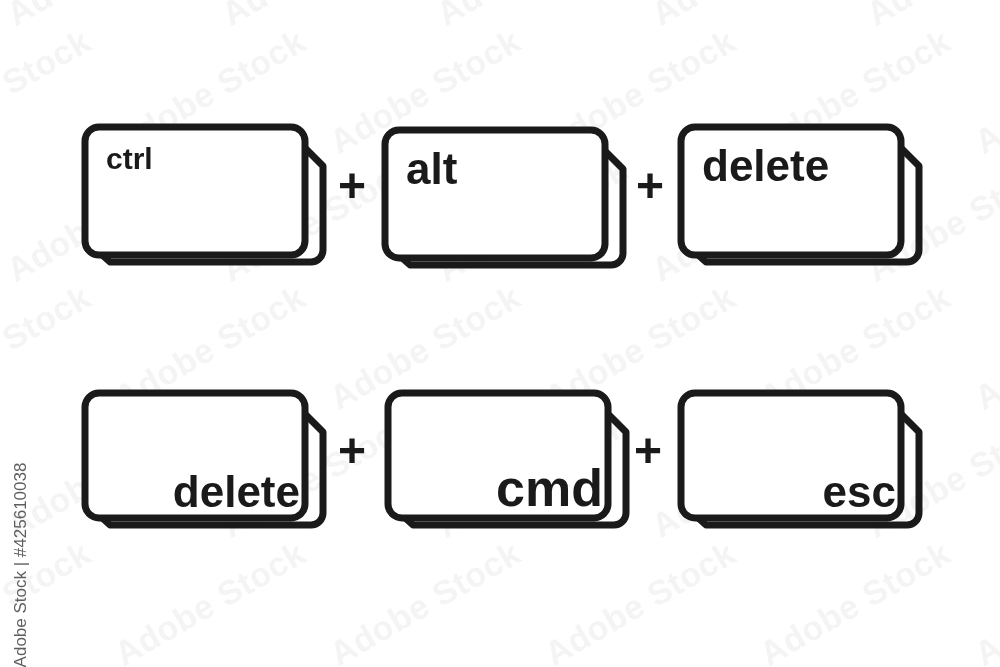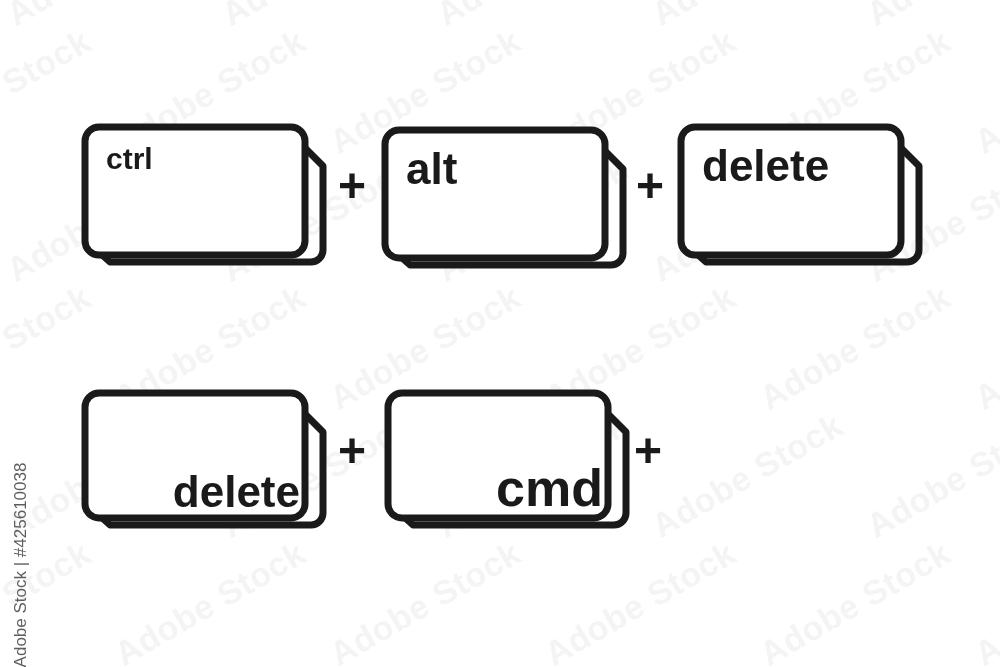--- a/index.html
+++ b/index.html
@@ -213,6 +213,15 @@
 
     <span class="plus" style="left:634px; top:427px;">+</span>
 
+    <div class="key align-br" style="left:676px; top:388px; width:250px; height:150px;">
+      <svg width="250" height="150" viewBox="0 0 250 150" aria-hidden="true">
+        <g fill="none" stroke="#1a1a1a" stroke-width="7" stroke-linecap="round" stroke-linejoin="round">
+          <path d="M 225 26 L 243 44 L 243 125 A 12 12 0 0 1 231 137 L 30 137 L 10 119"></path>
+          <rect x="5" y="5" width="220" height="125" rx="14" ry="14" fill="#ffffff"></rect>
+        </g>
+      </svg>
+      <span class="key-label" style="font-size:44px;">esc</span>
+    </div>
 
   </div>
 

